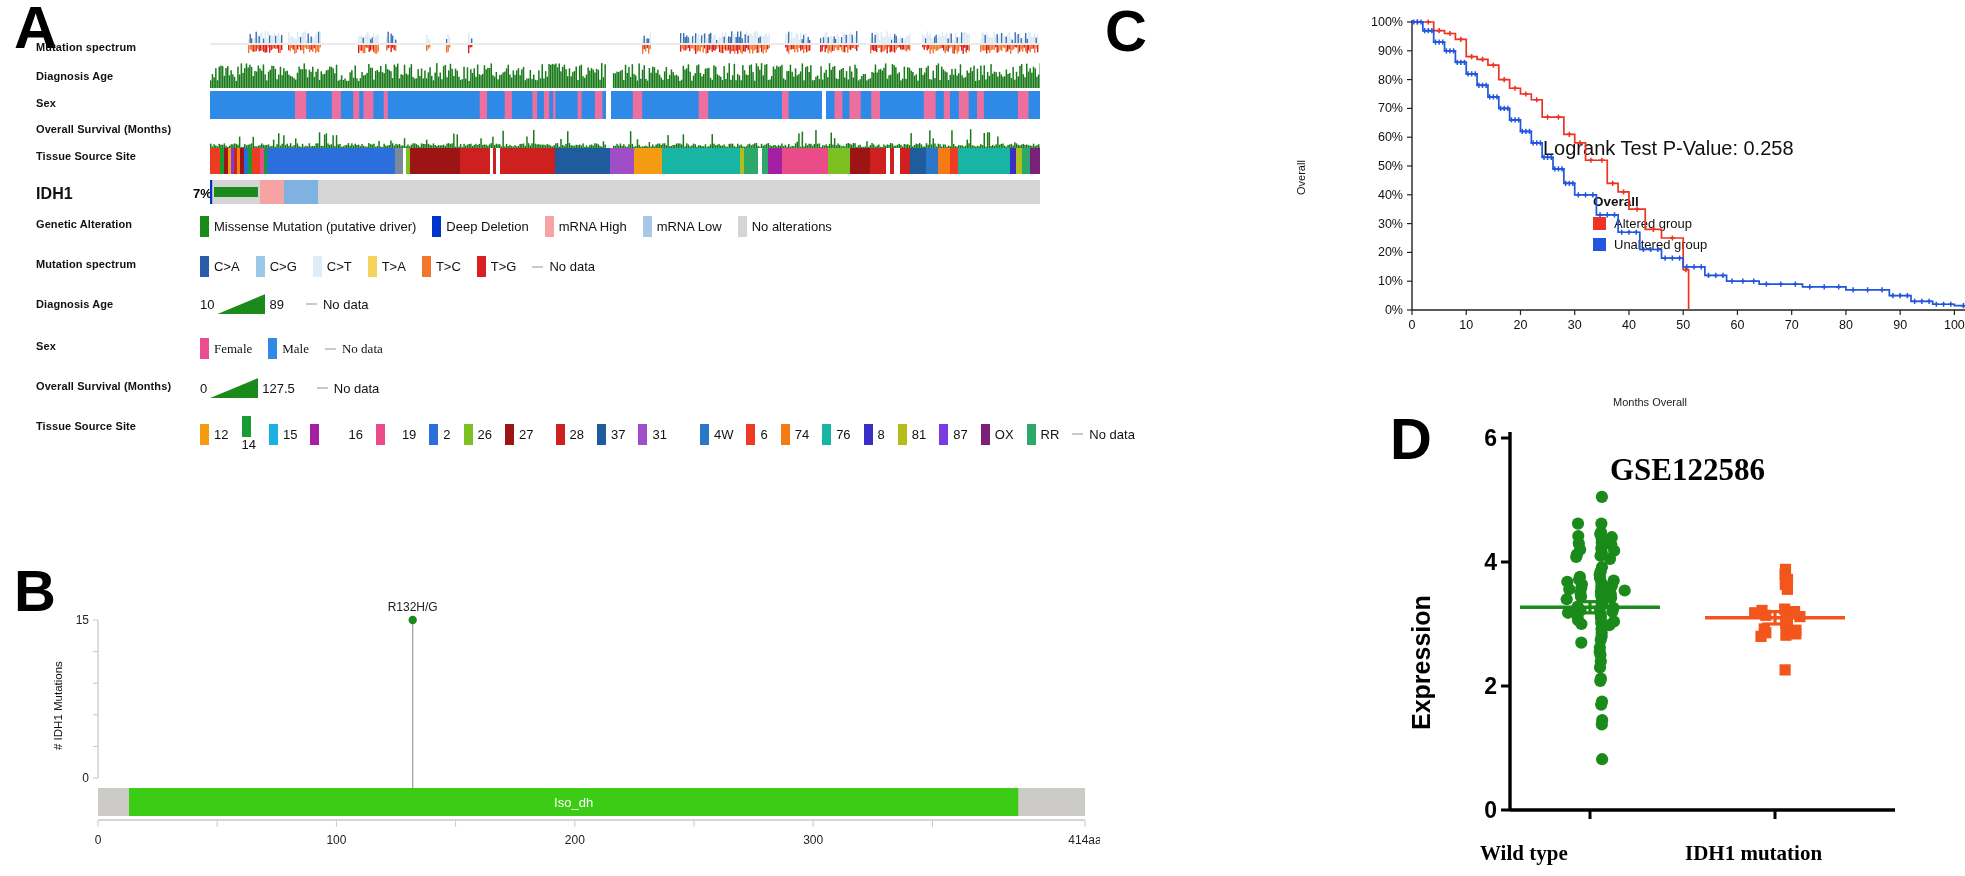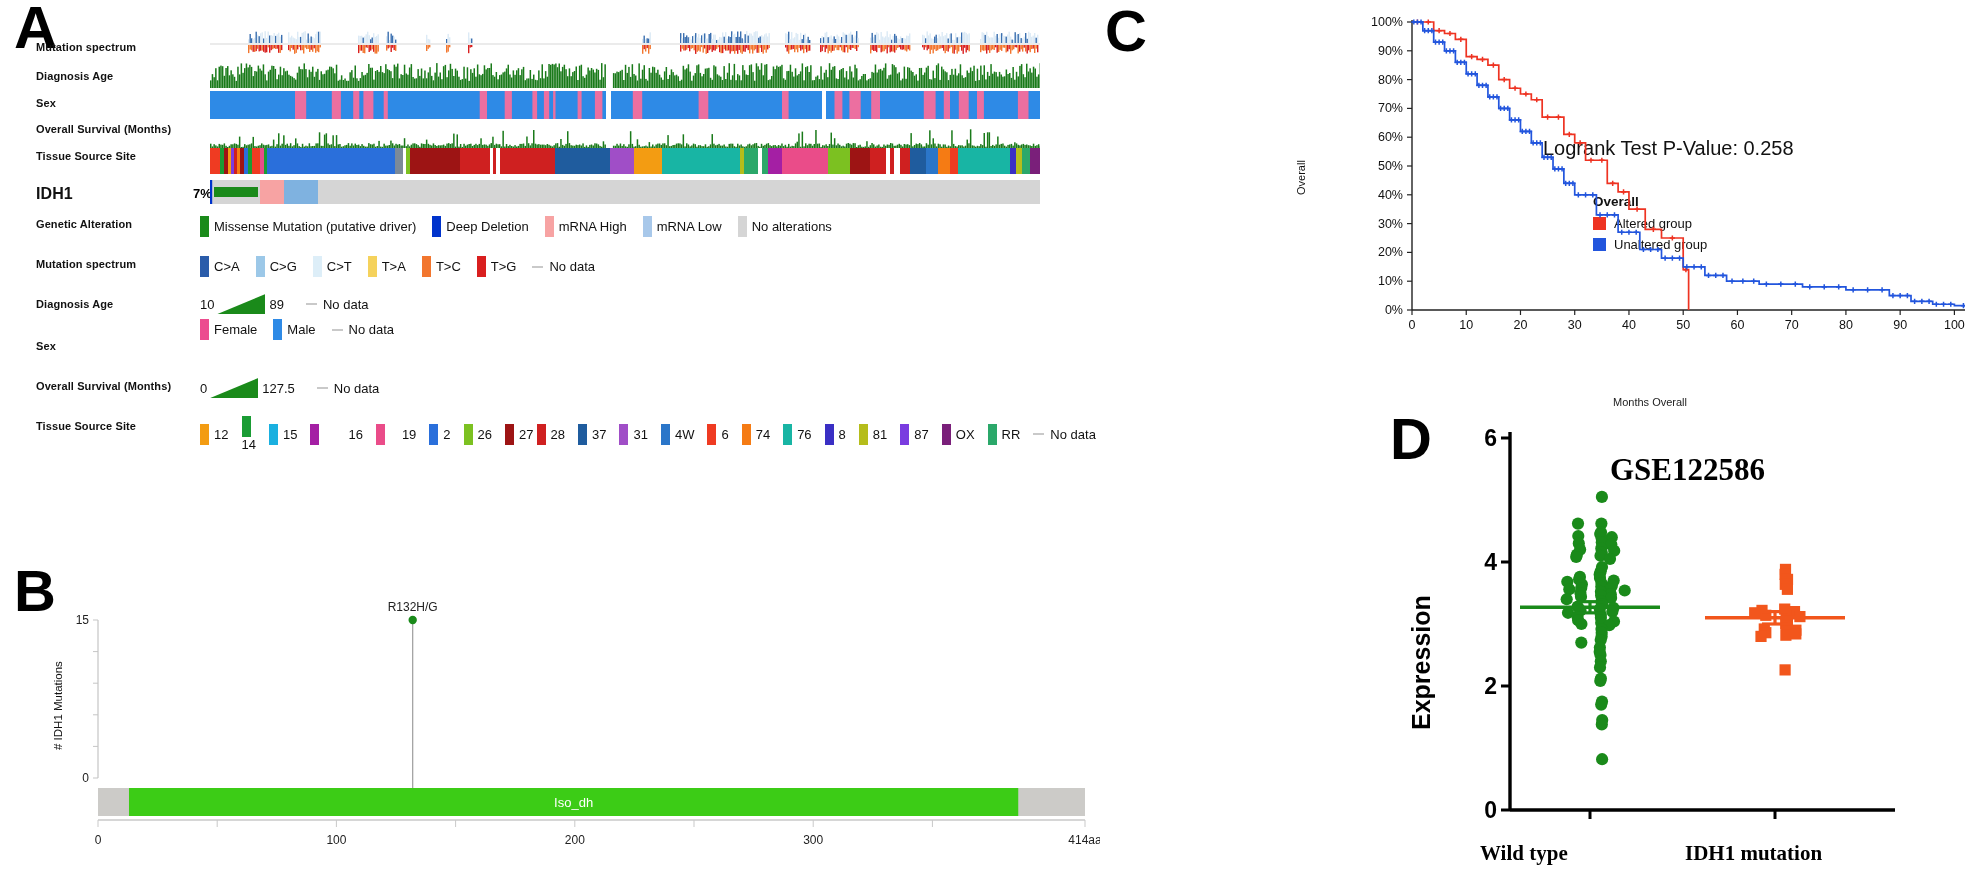--- a/index.html
+++ b/index.html
@@ -1771,7 +1771,7 @@
         <span class="leg-txt">No data</span>
       </span>
     </div>
-  <div class="leg-row" id="legSex" style="left:200px;top:319px;">
+  <div class="leg-row" id="legSex" style="left:200px;top:338px;font-family:Liberation Serif, serif;">
       <span class="leg-item">
         <span class="leg-sw" style="background: rgb(236, 77, 143);"></span>
         <span class="leg-txt">Female</span>

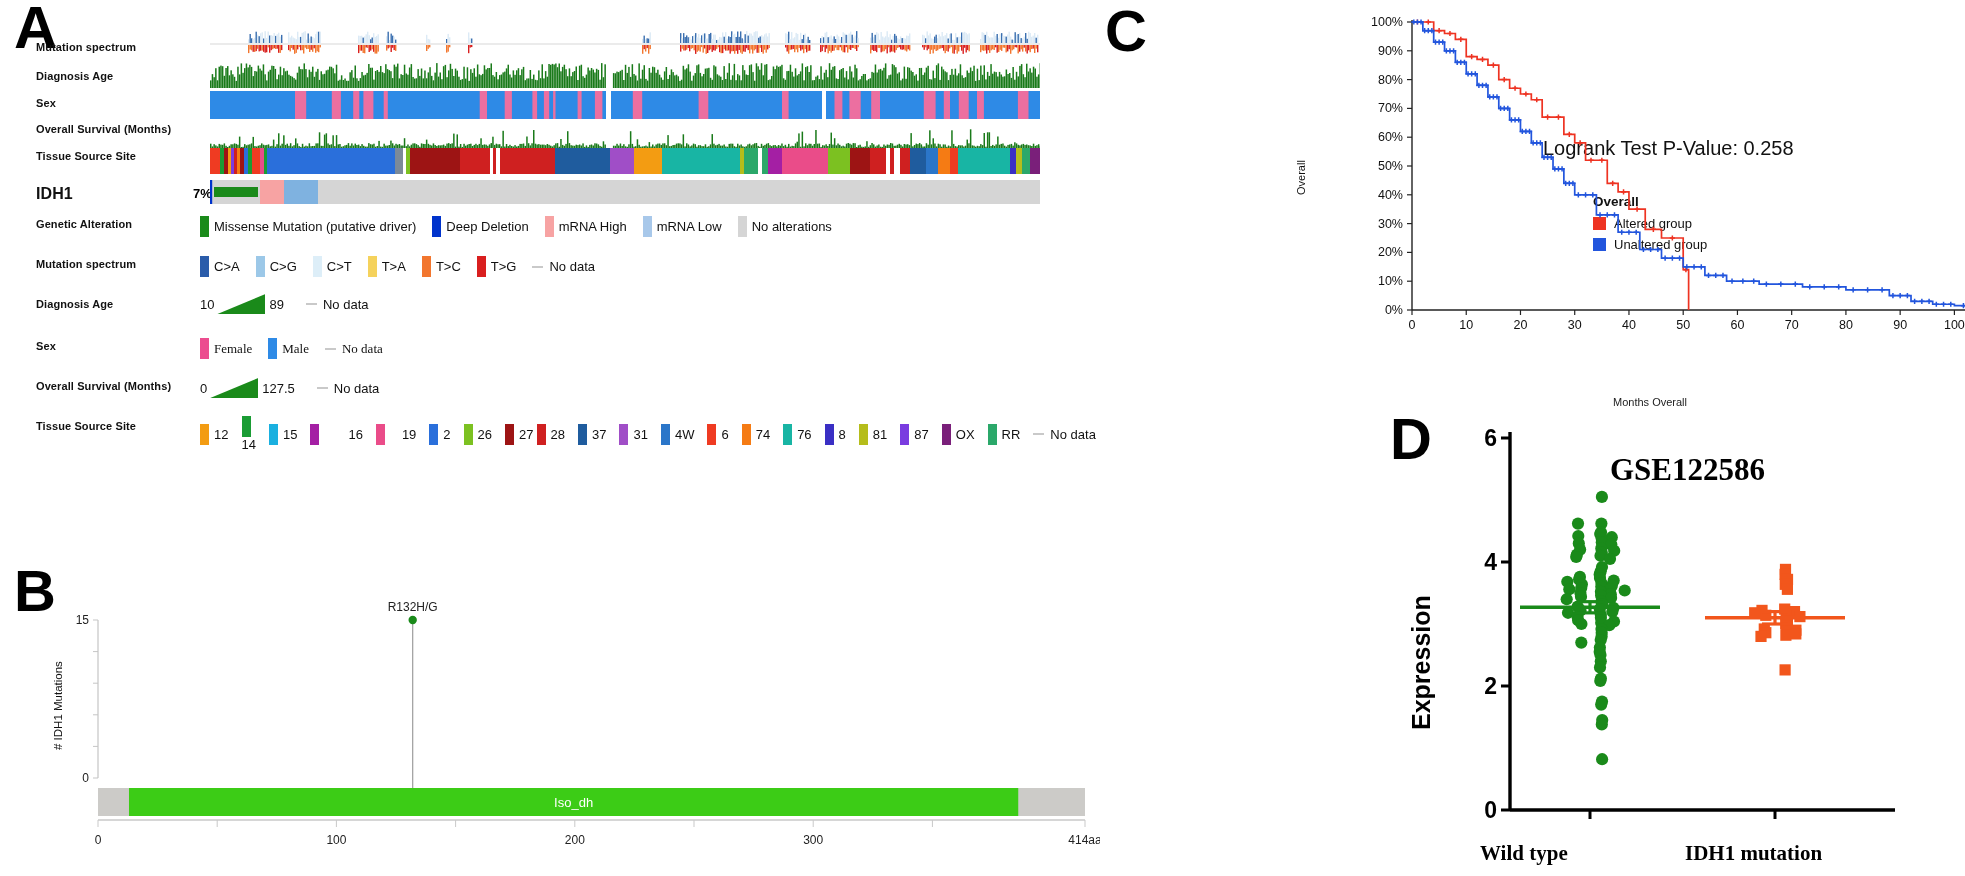--- a/index.html
+++ b/index.html
@@ -1823,7 +1823,7 @@
         <span class="leg-sw" style="background: rgb(124, 193, 33);"></span>
         <span class="leg-txt">26</span>
       </span>
-      <span class="leg-item" style="margin-right: 3px;">
+      <span class="leg-item" style="margin-right: 22px;">
         <span class="leg-sw" style="background: rgb(157, 20, 20);"></span>
         <span class="leg-txt">27</span>
       </span>

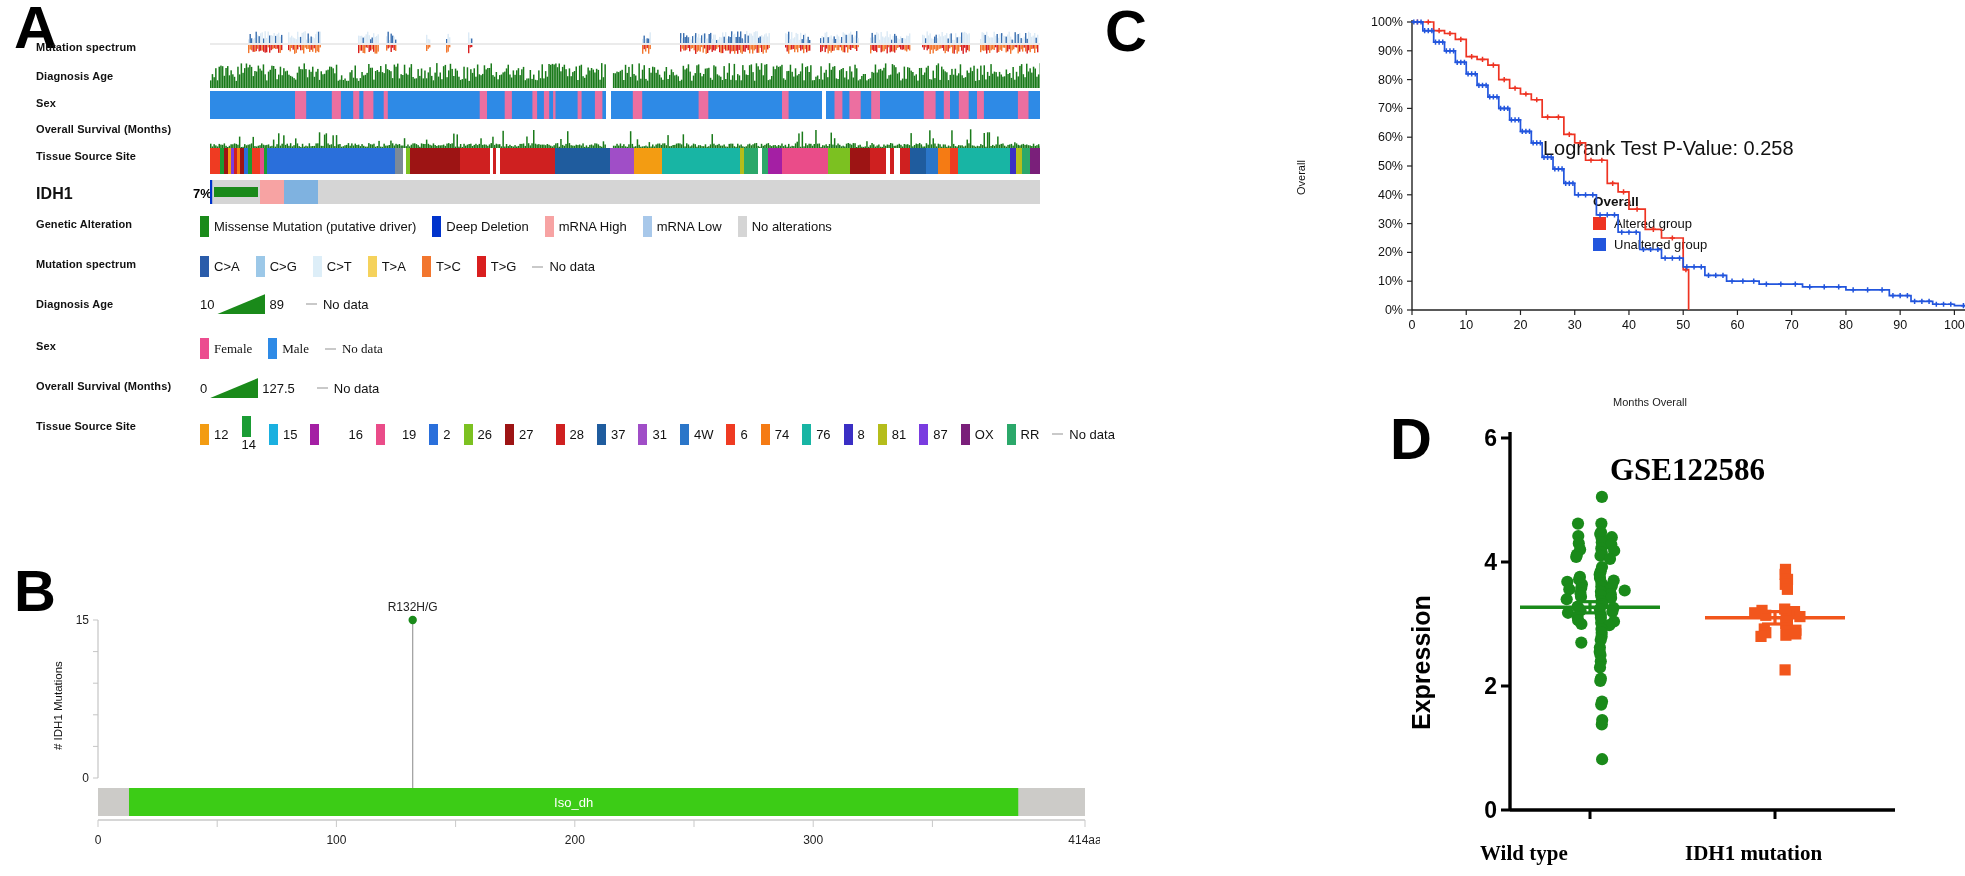--- a/index.html
+++ b/index.html
@@ -1839,7 +1839,7 @@
         <span class="leg-sw" style="background: rgb(160, 78, 199);"></span>
         <span class="leg-txt">31</span>
       </span>
-      <span class="leg-item" style="margin-right: 13px;">
+      <span class="leg-item" style="margin-right: 13px; margin-left: 20px;">
         <span class="leg-sw" style="background: rgb(43, 118, 201);"></span>
         <span class="leg-txt">4W</span>
       </span>

